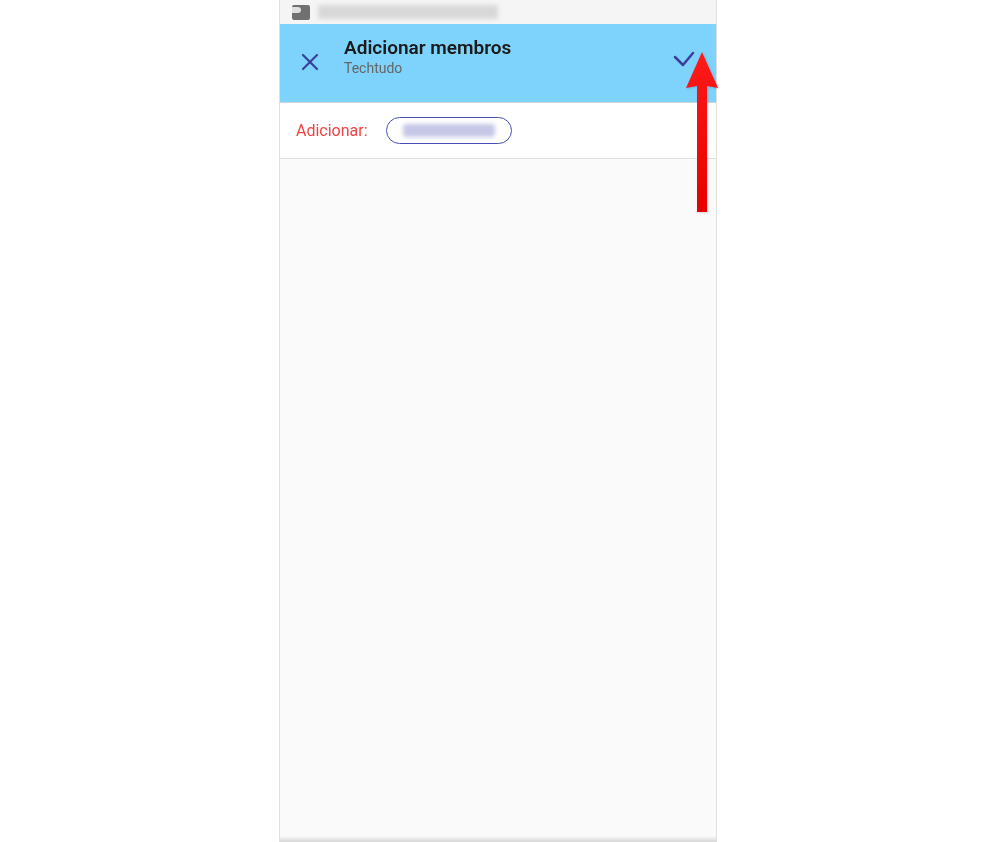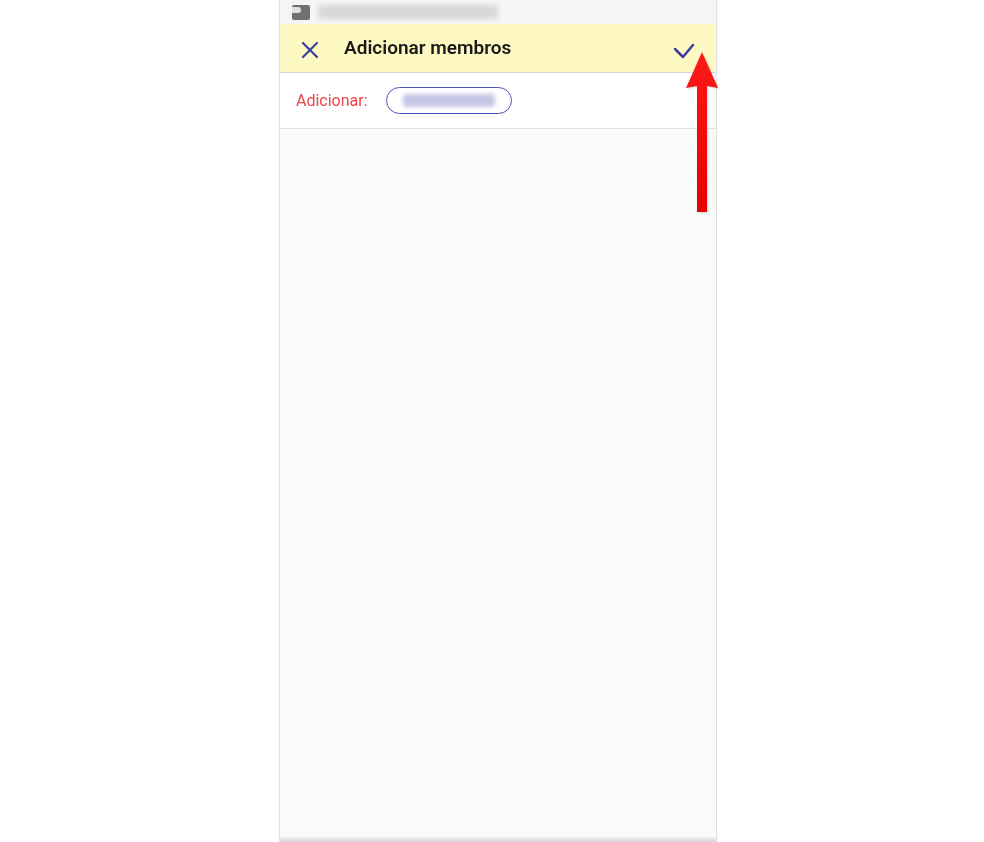--- a/index.html
+++ b/index.html
@@ -68,9 +68,9 @@
 
     .header {
       display: flex;
-      align-items: flex-start;
-      padding: 12px 16px 4px 16px;
-      background: #fef9c3;
+      align-items: flex-end;
+      padding: 12px 16px 26px 16px;
+      background: #7dd3fc;
       border-bottom: 1px solid #d4d4d4;
     }
 

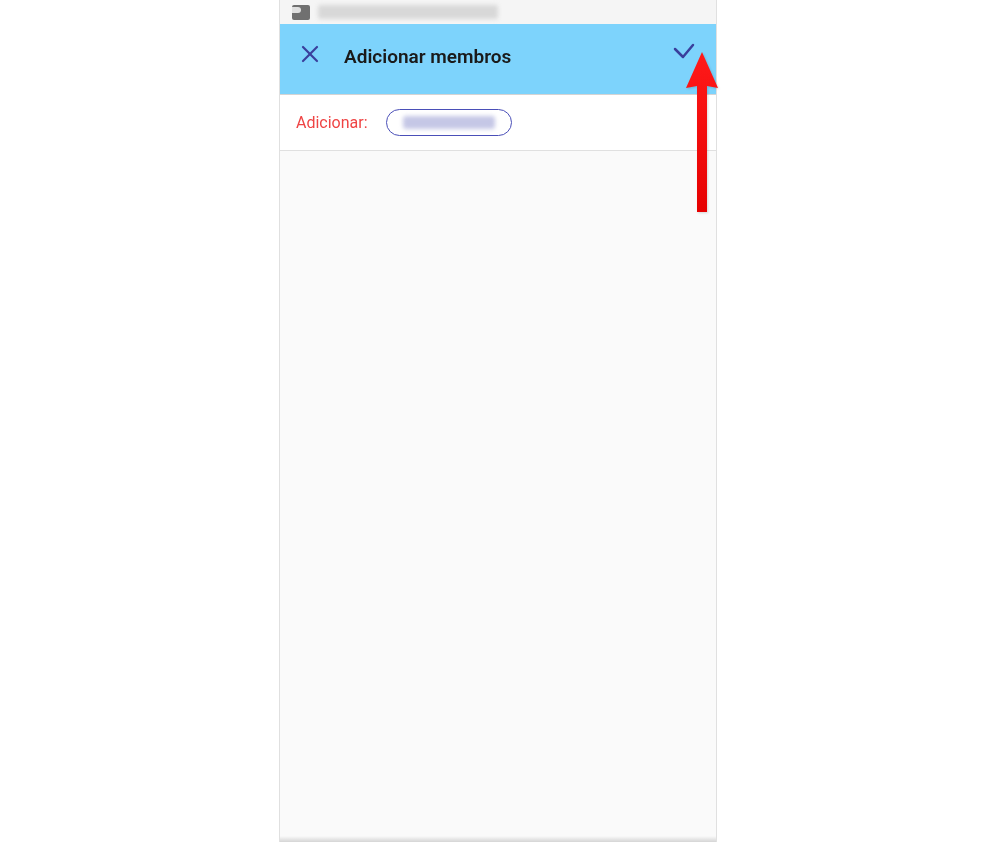--- a/index.html
+++ b/index.html
@@ -184,6 +184,7 @@
     </div>
     <div class="header-titles">
       <div class="header-title">Adicionar membros</div>
+      <div class="header-subtitle">Techtudo</div>
     </div>
     <div class="confirm-btn">
       <svg width="26" height="26" viewBox="0 0 26 26">

